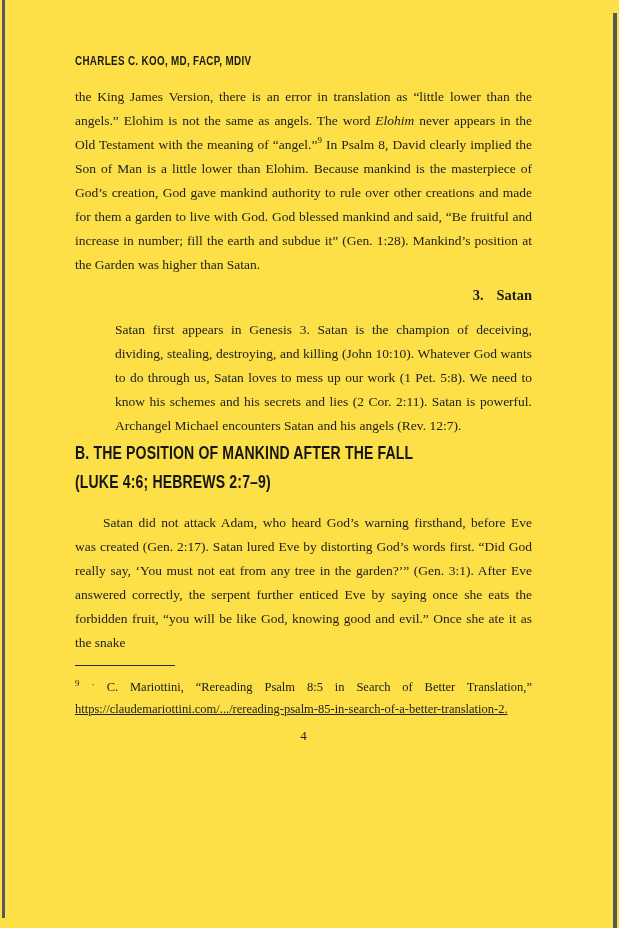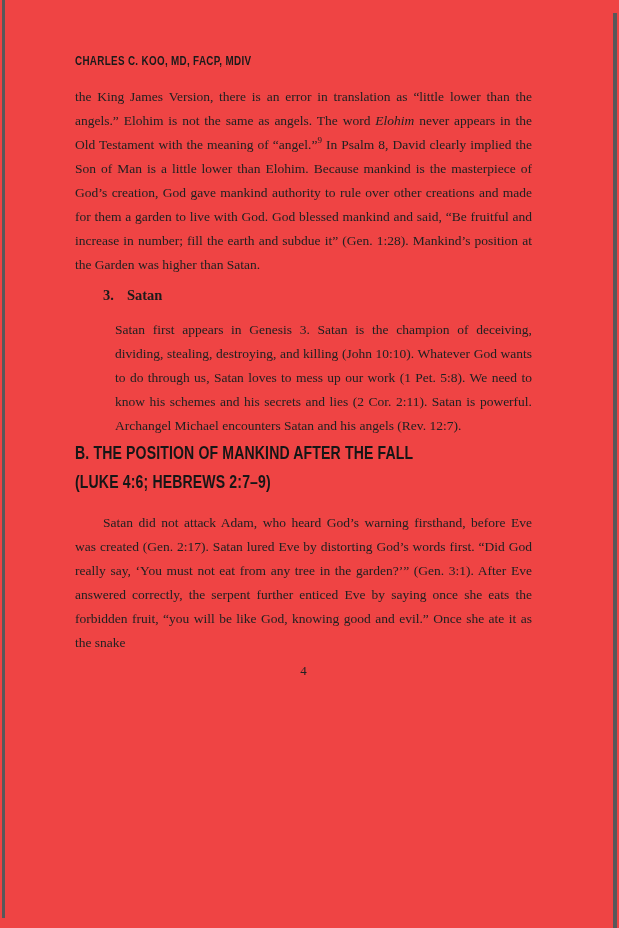--- a/index.html
+++ b/index.html
@@ -8,7 +8,7 @@
     position: relative;
     width: 619px;
     height: 928px;
-    background: #ef4444;
+    background: #fde047;
     overflow: hidden;
     font-family: "Liberation Serif", serif;
     color: #212121;

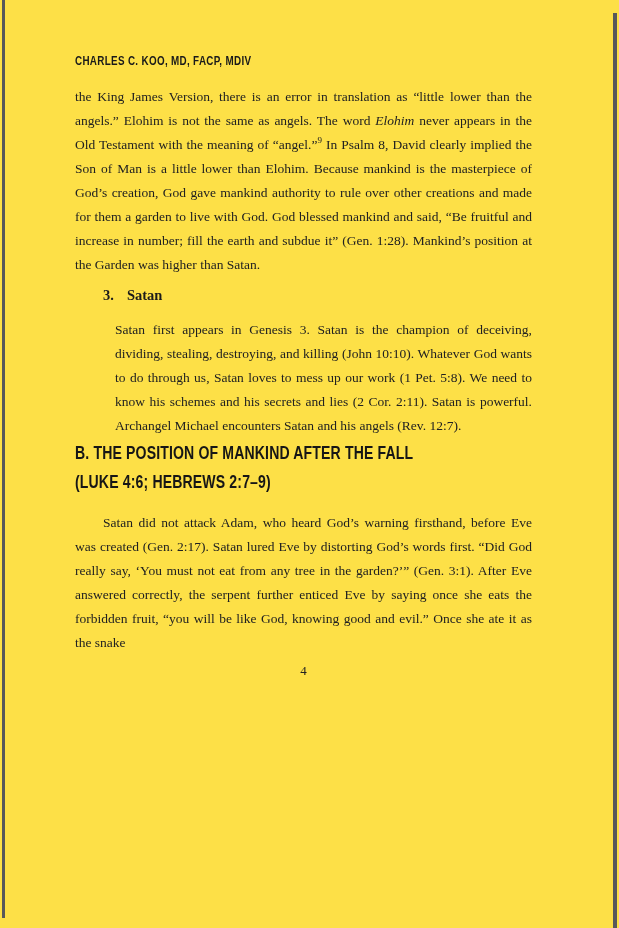--- a/index.html
+++ b/index.html
@@ -63,6 +63,7 @@
     line-height: 16px;
     font-weight: 700;
     color: #1b1b1b;
+    text-align: right;
   }
   h2.section .num { display: inline-block; margin-right: 13px; }
 

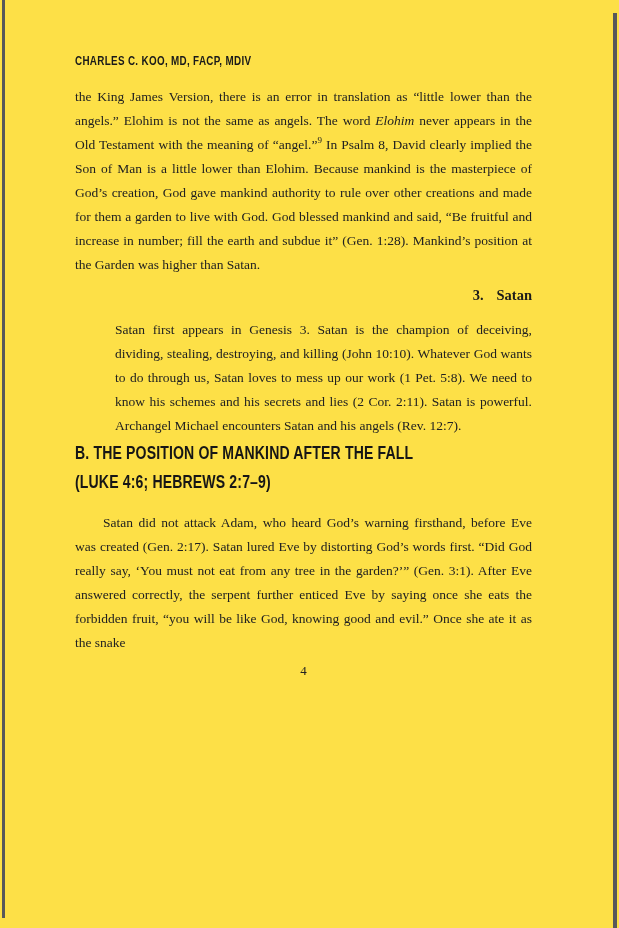--- a/index.html
+++ b/index.html
@@ -142,6 +142,12 @@
 
     <p class="body para4">Satan did not attack Adam, who heard God’s warning firsthand, before Eve was created (Gen. 2:17). Satan lured Eve by distorting God’s words first. “Did God really say, ‘You must not eat from any tree in the garden?’” (Gen. 3:1). After Eve answered correctly, the serpent further enticed Eve by saying once she eats the forbidden fruit, “you will be like God, knowing good and evil.” Once she ate it as the snake</p>
 
+    <div class="footnote">
+      <div class="fn-rule"></div>
+      <p class="fn-text">
+        <sup class="fnref">9</sup> <span class="fn-dot">·</span> <span>C. Mariottini, “Rereading Psalm 8:5 in Search of Better Translation,” </span><a class="fn-link">https://claudemariottini.com/.../rereading-psalm-85-in-search-of-a-better-translation-2.</a>
+      </p>
+    </div>
 
     <div class="page-number">4</div>
 

